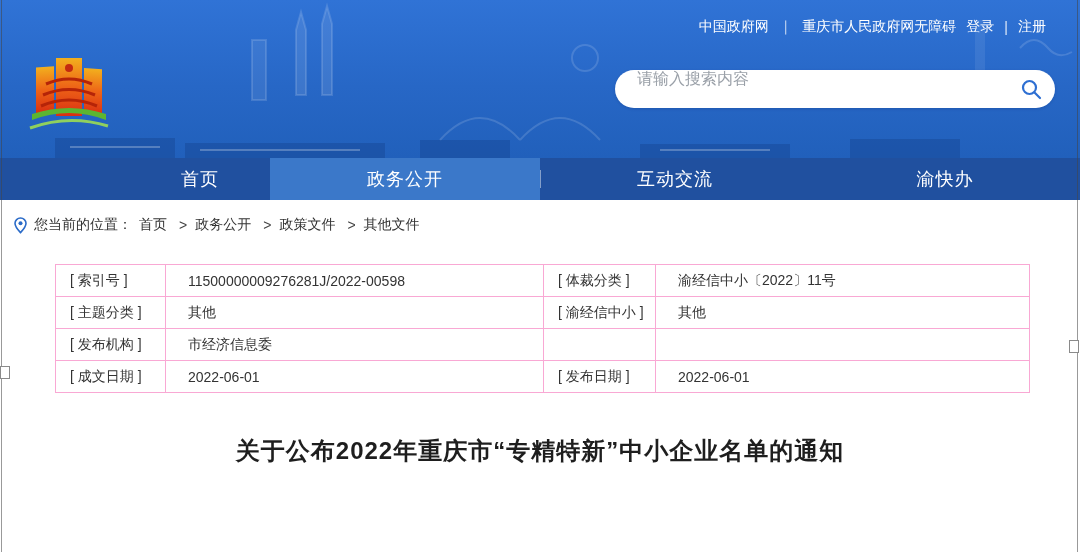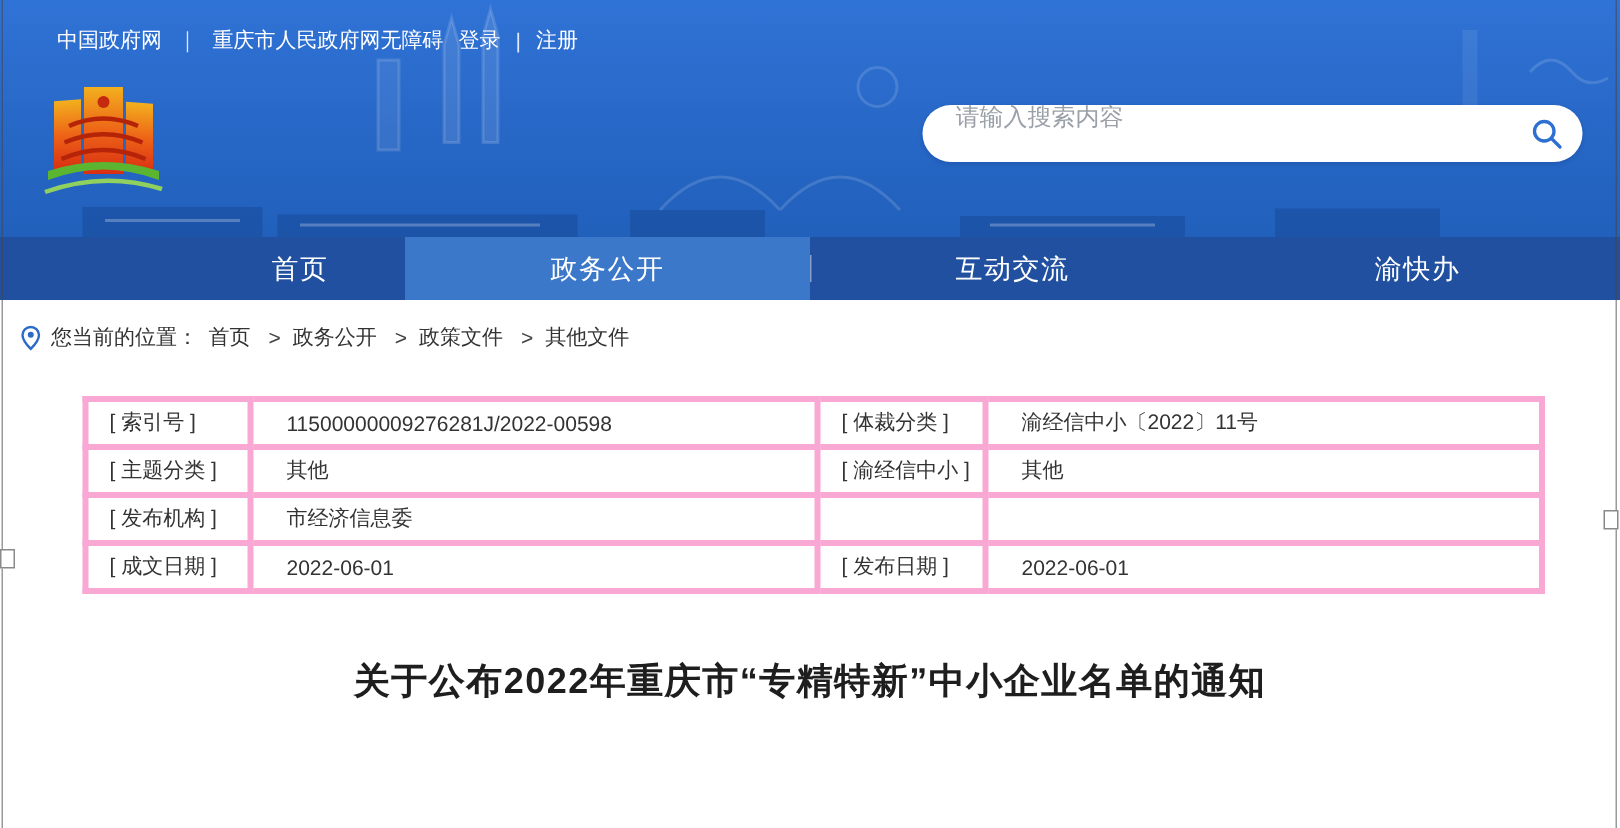--- a/index.html
+++ b/index.html
@@ -11,7 +11,7 @@
   
   .banner { position:relative; height:158px; background:linear-gradient(180deg,#3073d6 0%,#2767c6 55%,#2160bb 100%); overflow:hidden; }
   .banner-deco { position:absolute; inset:0; pointer-events:none; }
-  .topbar { position:absolute; top:18px; left:38px; right:34px; display:flex; justify-content:flex-start; color:#fff; font-size:14px; }
+  .topbar { position:absolute; top:18px; left:38px; right:34px; display:flex; justify-content:flex-end; color:#fff; font-size:14px; }
   .topbar-left, .topbar-right { display:flex; align-items:center; gap:10px; }
   .top-divider { opacity:.85; }
   .brandrow { position:absolute; left:28px; top:54px; display:flex; align-items:flex-start; }

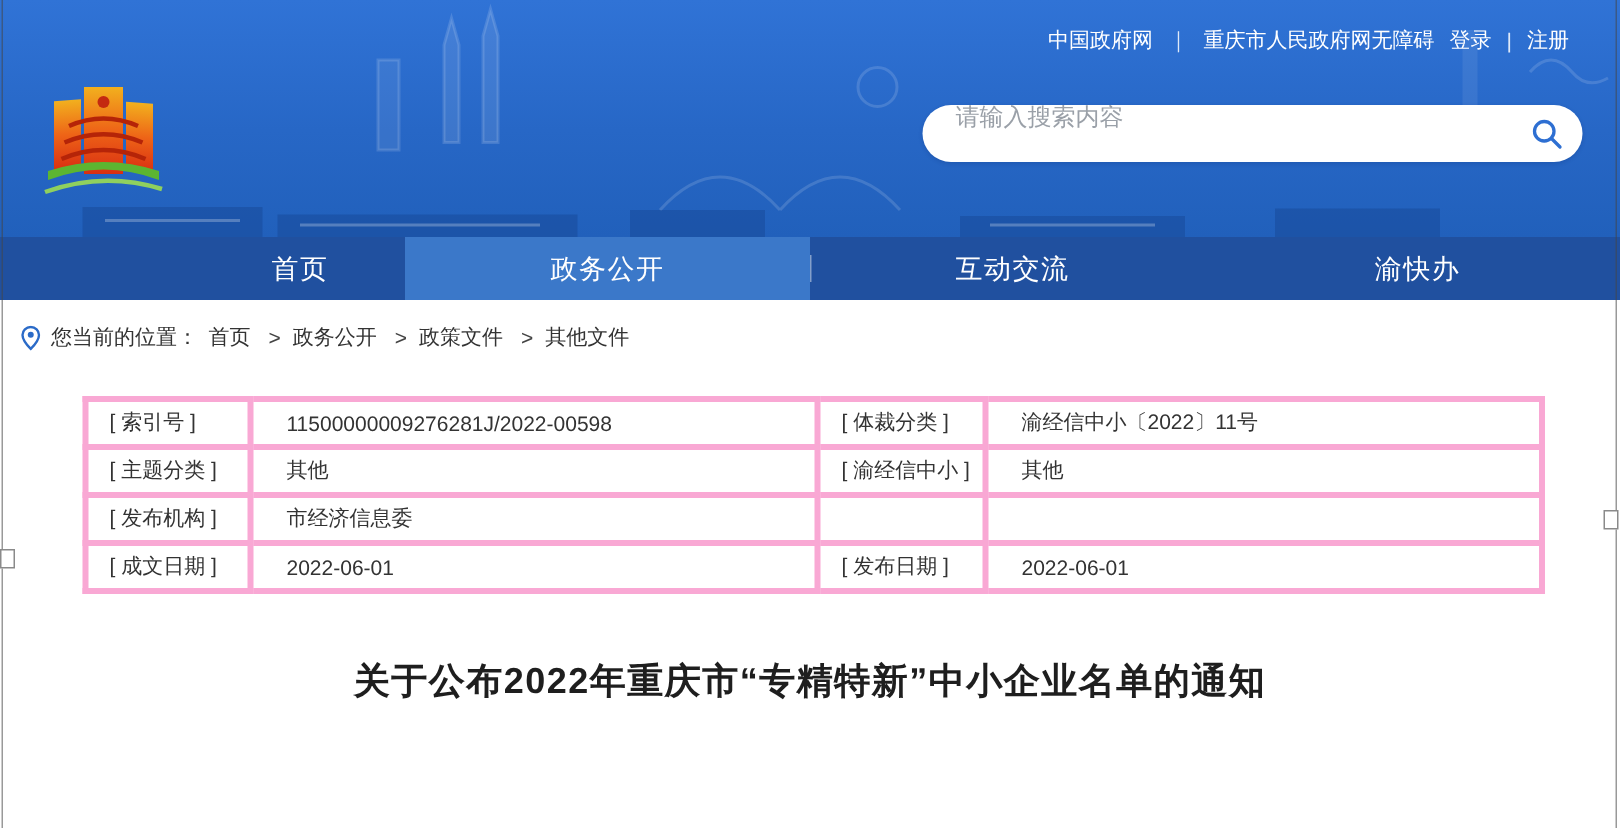--- a/index.html
+++ b/index.html
@@ -35,7 +35,7 @@
   .crumb { cursor:pointer; }
   .crumb-sep { color:#444; margin:0 1px 0 5px; }
   table.meta { border-collapse:collapse; margin:30px 0 0 55px; width:975px; table-layout:fixed; }
-  table.meta td { border:4px solid #f9a8d4; height:32px; font-size:14px; color:#333; vertical-align:middle; }
+  table.meta td { border:1px solid #f9a8d4; height:32px; font-size:14px; color:#333; vertical-align:middle; }
   td.lbl { width:110px; color:#4a4a4a; padding-left:14px; }
   td.val { padding-left:22px; }
   td.val2 { width:378px; }

